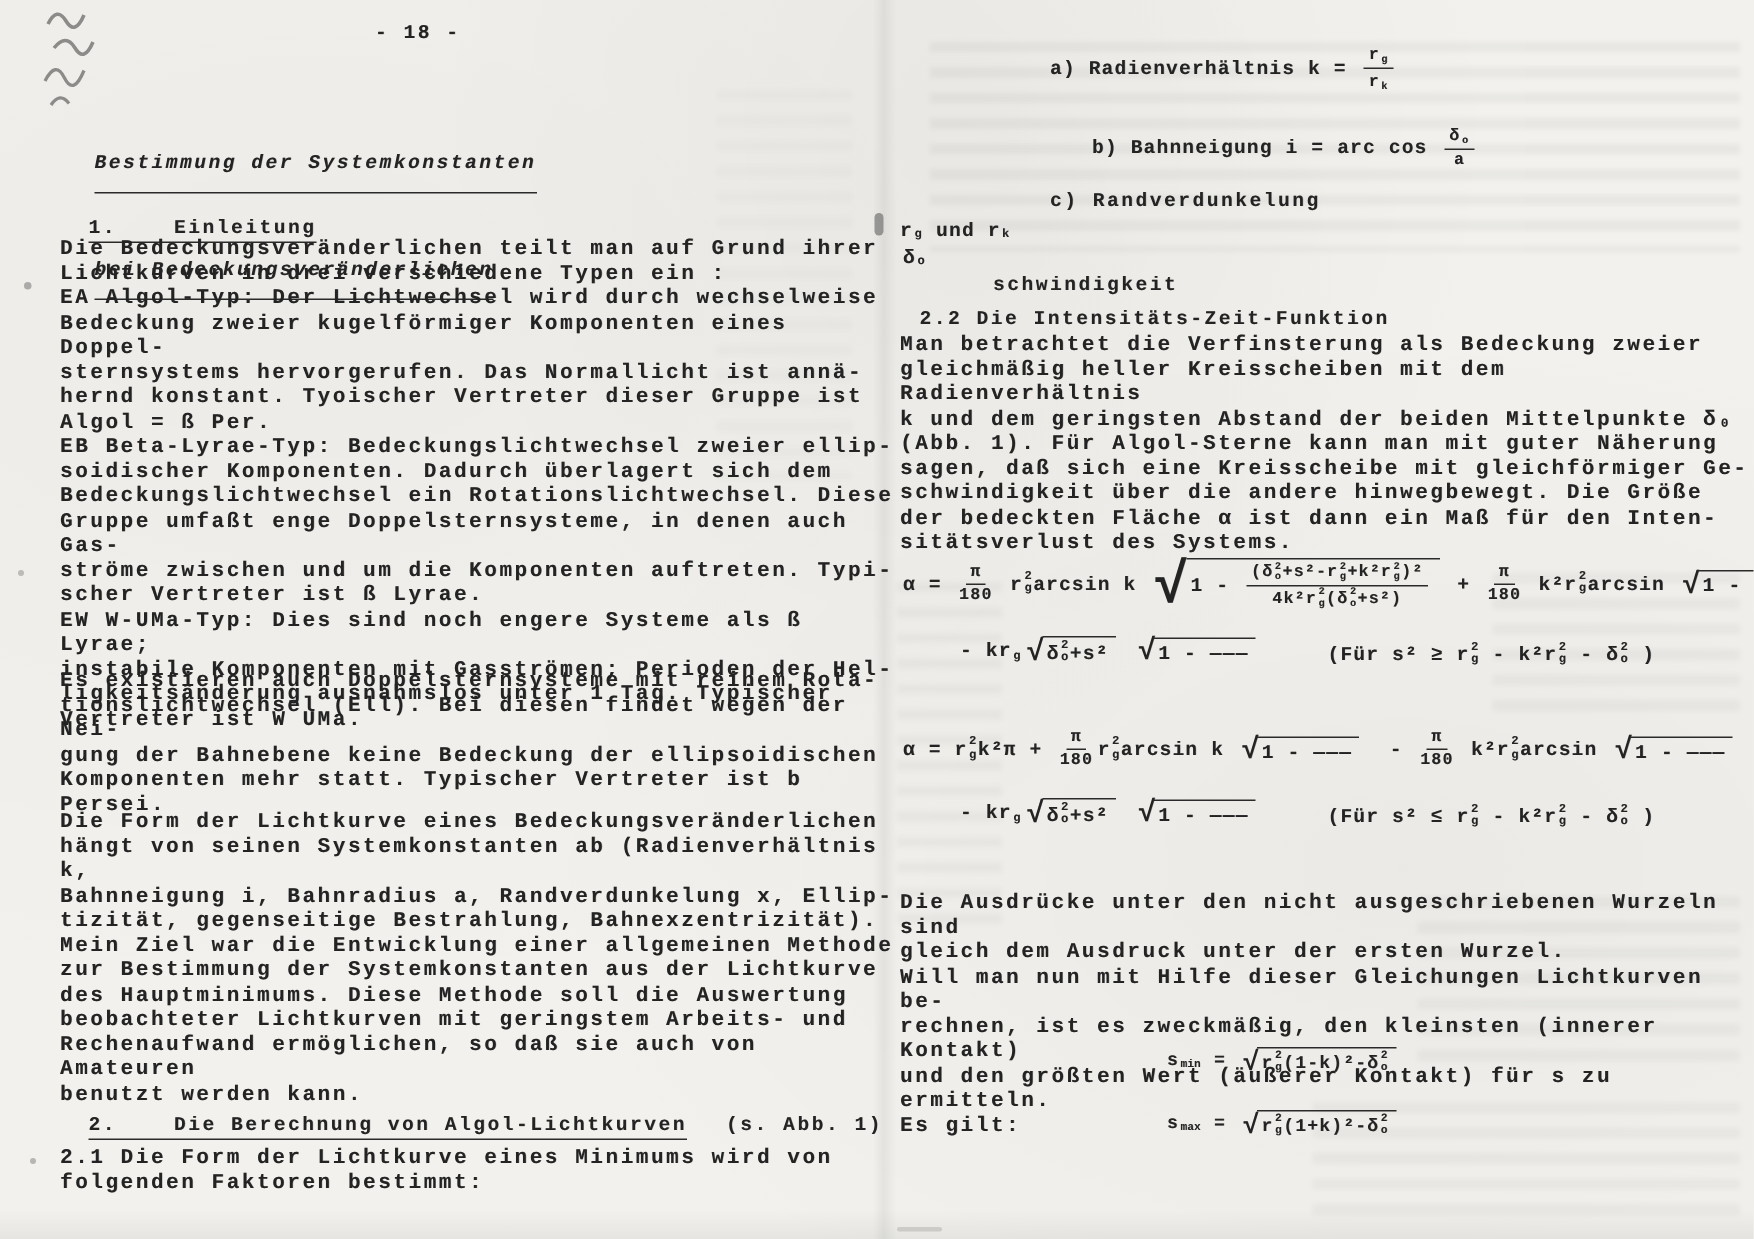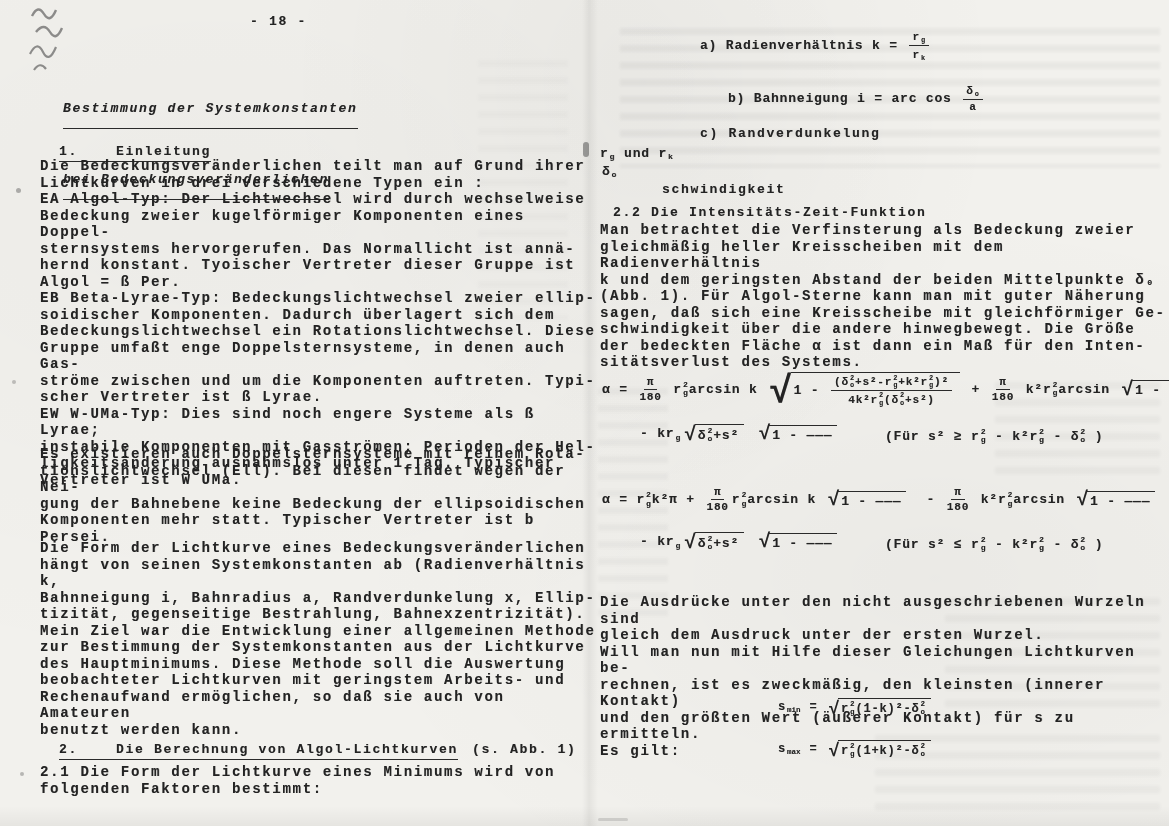--- a/index.html
+++ b/index.html
@@ -102,7 +102,7 @@
 benutzt werden kann.</div>
 
 <div class="hd" style="left:40px;top:727px;">
-  <span class="ul">2.    Die Berechnung von Algol-Lichtkurven</span><span style="margin-left:14px;">(s. Abb. 1)</span>
+  <span class="ul">2.    Die Berechnung von Algol-Lichtkurven</span><span style="margin-left:26px;">(s. Abb. 1)</span>
 </div>
 
 <div class="txt" style="left:40px;top:764px;width:560px;">2.1 Die Form der Lichtkurve eines Minimums wird von

